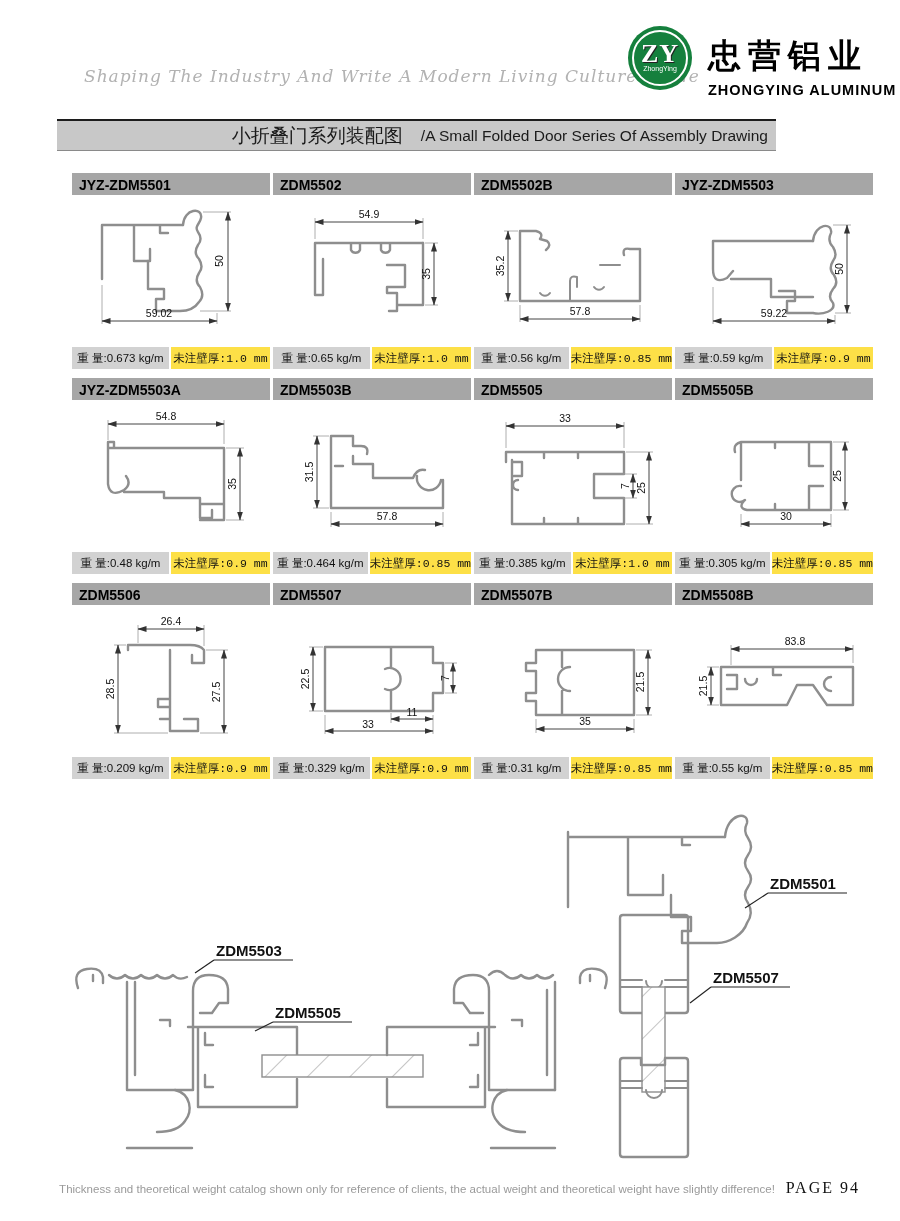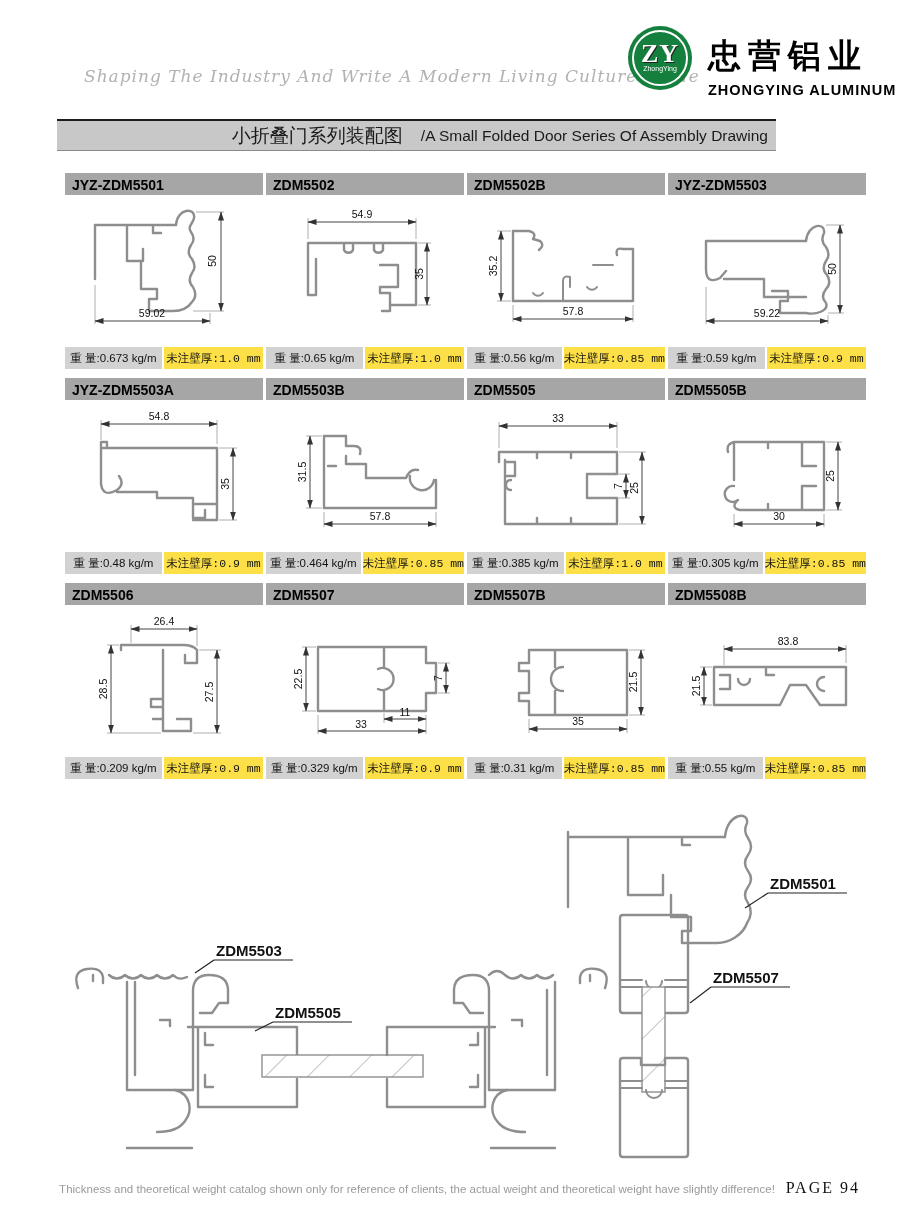--- a/index.html
+++ b/index.html
@@ -24,7 +24,7 @@
   .titlebar .cn{font-size:19px;color:#1a1a1a;}
   .titlebar .en{font-size:15.5px;color:#1a1a1a;margin-left:18px;}
   
-  .trow{position:absolute;left:65px;width:801px;display:flex;gap:3px;}
+  .trow{position:absolute;left:72px;width:801px;display:flex;gap:3px;}
   .trow.r1{top:173px;} .trow.r2{top:378px;} .trow.r3{top:583px;}
   .tcell{width:198px;display:flex;flex-direction:column;}
   .th{height:22px;background:#a6a6a6;font-weight:bold;font-size:14px;color:#000;

